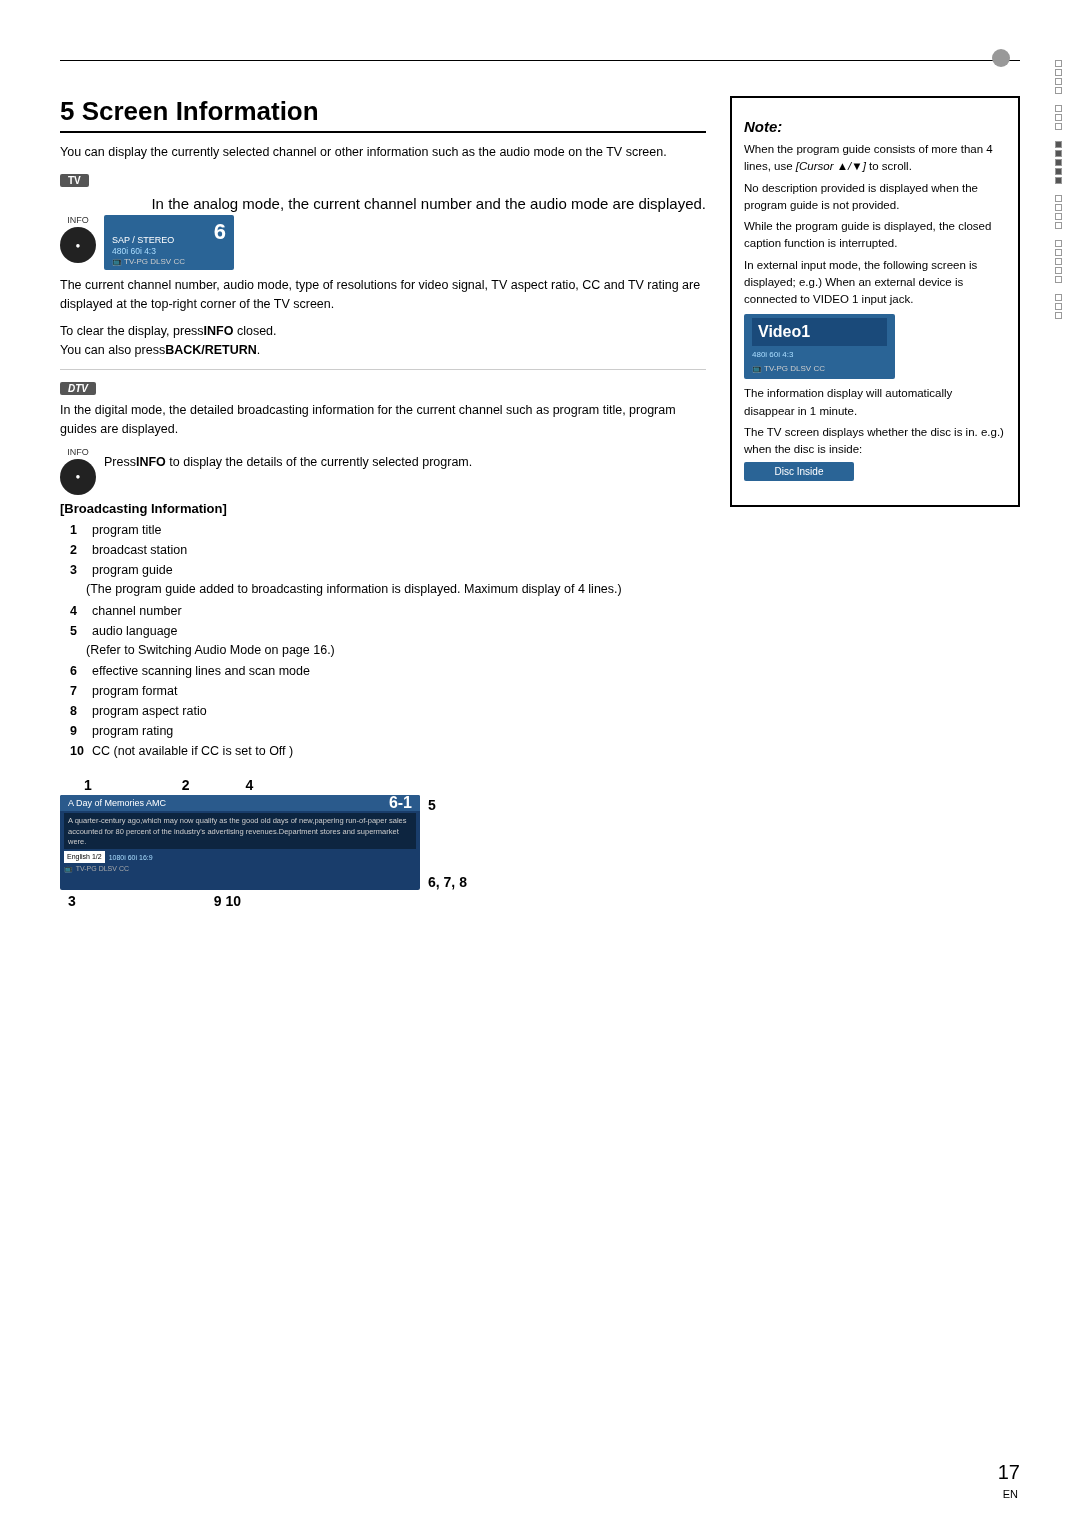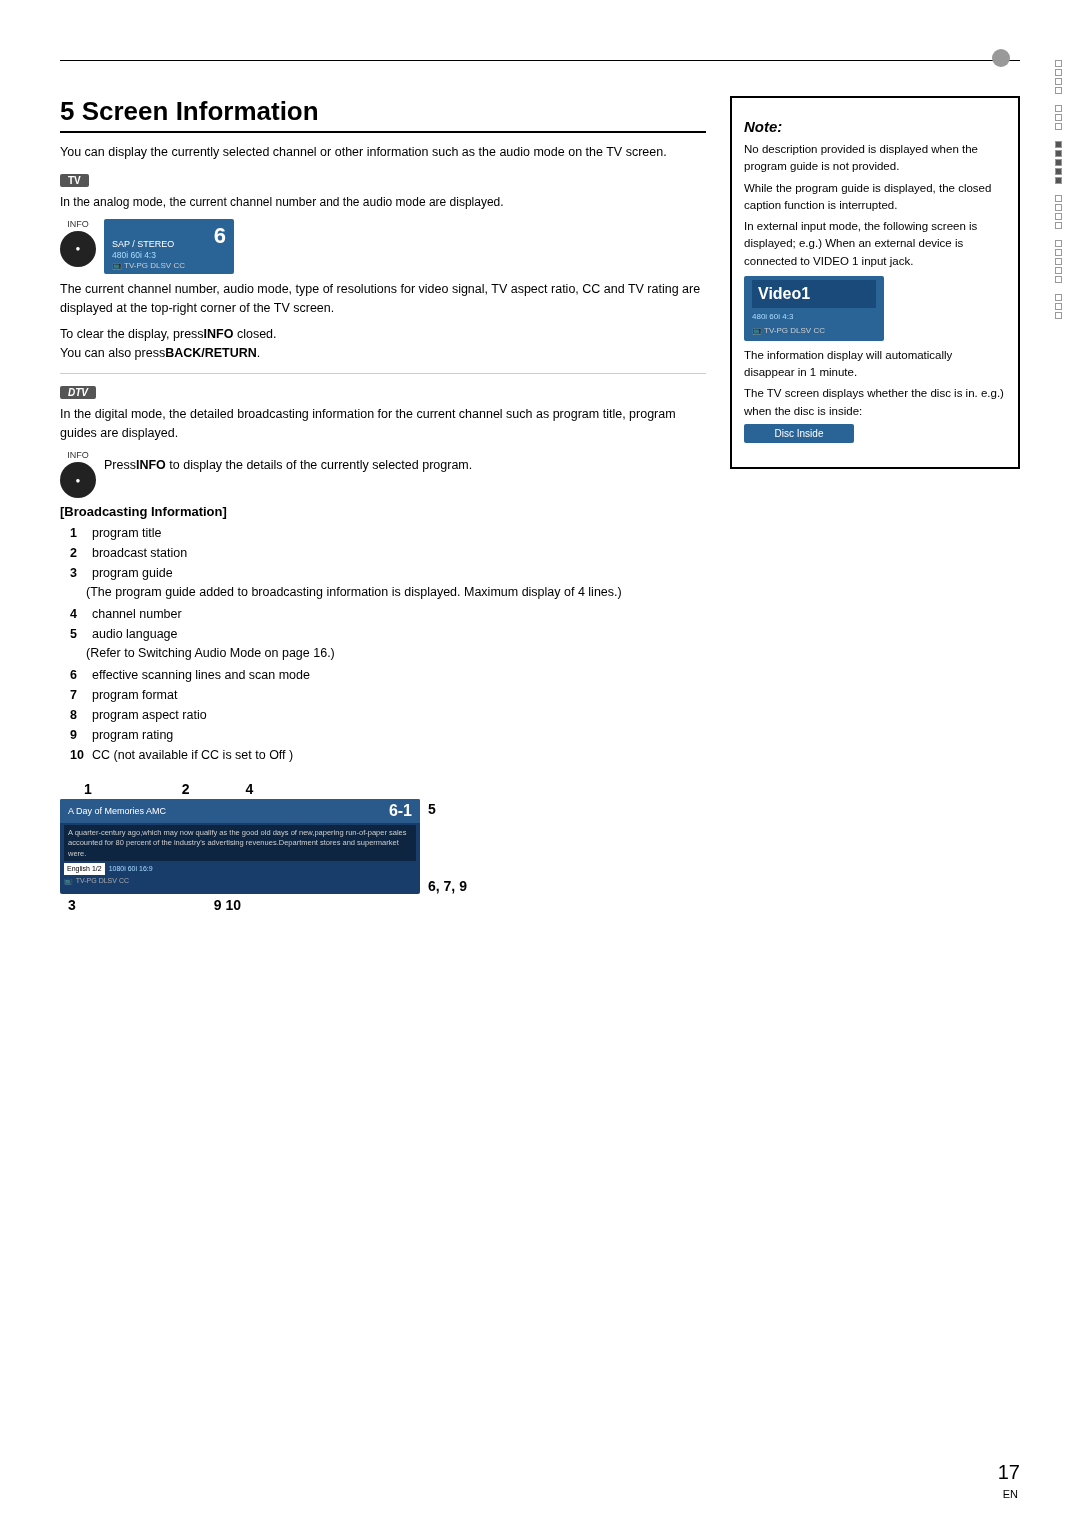--- a/index.html
+++ b/index.html
@@ -526,6 +526,7 @@
         <p class="note-title">Note:</p>
 
         <div class="note-text">
+          <p>When the program guide consists of more than 4 lines, use <em>[Cursor ▲/▼]</em> to scroll.</p>
           <p>No description provided  is displayed when the program guide is not provided.</p>
           <p>While the program guide is displayed, the closed caption function is interrupted.</p>
           <p>In external input mode, the following screen is displayed; e.g.) When an external device is connected to VIDEO 1 input jack.</p>

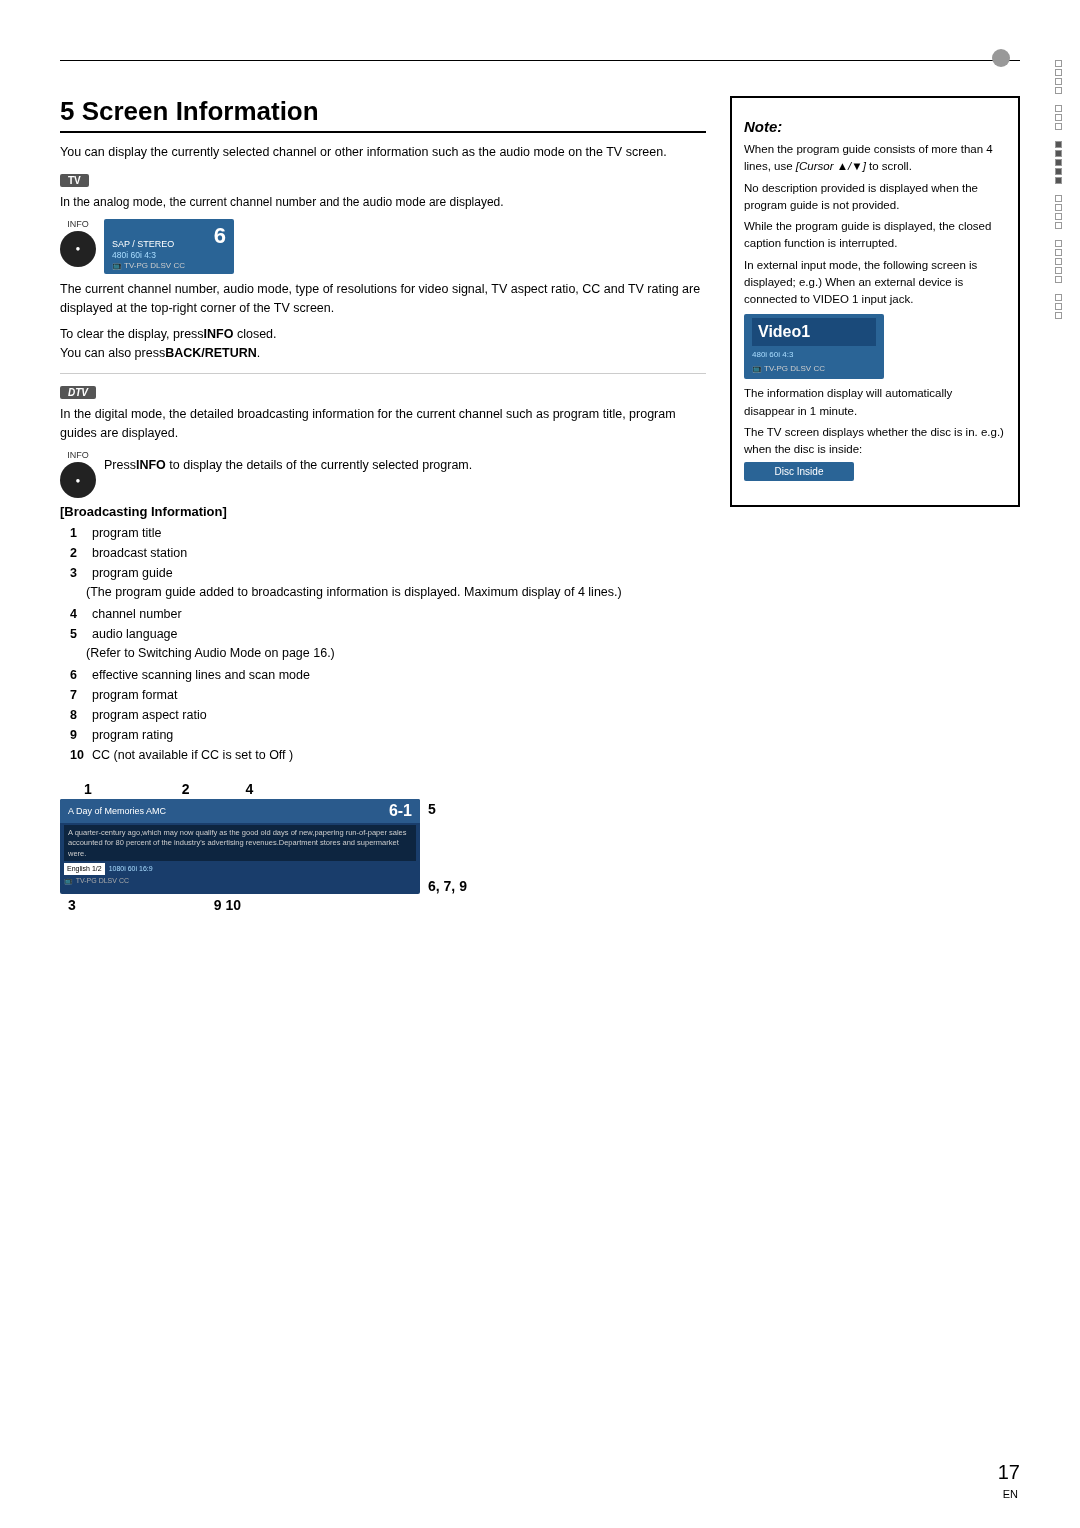--- a/index.html
+++ b/index.html
@@ -96,9 +96,9 @@
     }
 
     .analog-text {
-      font-size: 12px;
-      line-height: 1.5;
-      margin-bottom: 8px;
+      font-size: 15px;
+      line-height: 1.5;
+      text-align: right;
     }
     .info-button {
       display: flex;

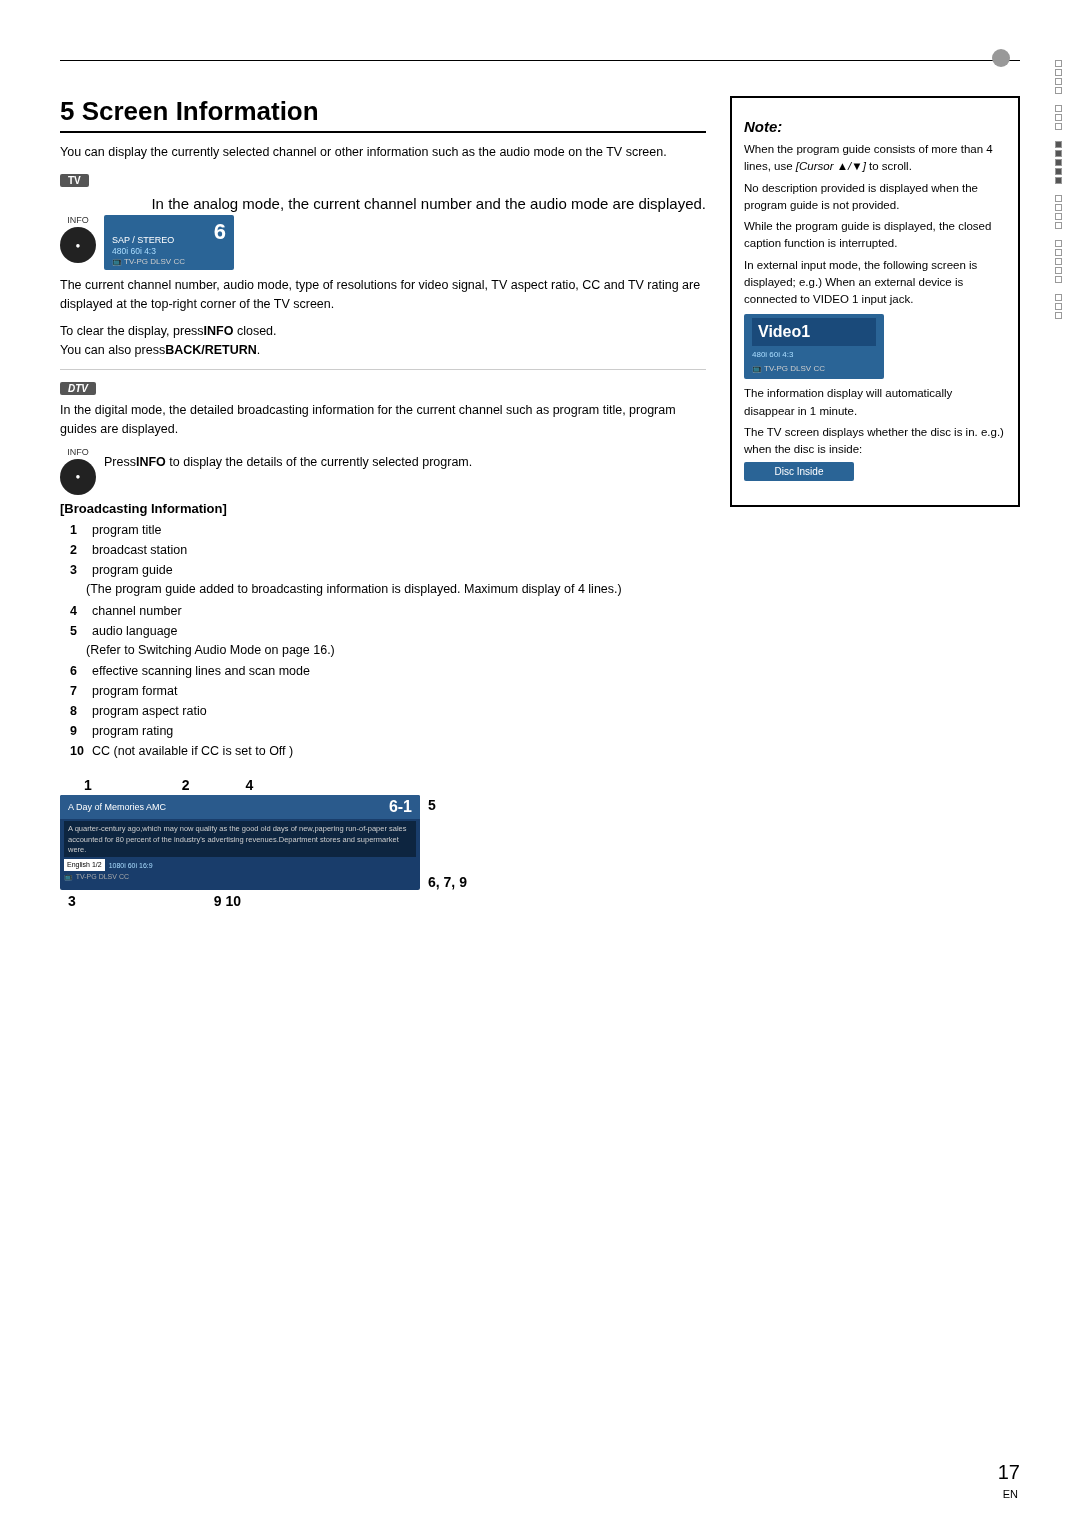--- a/index.html
+++ b/index.html
@@ -211,7 +211,7 @@
       color: #fff;
       padding: 4px 8px 4px 8px;
       font-size: 11px;
-      width: 140px;
+      width: 151px;
       border-radius: 2px;
       margin: 6px 0;
     }

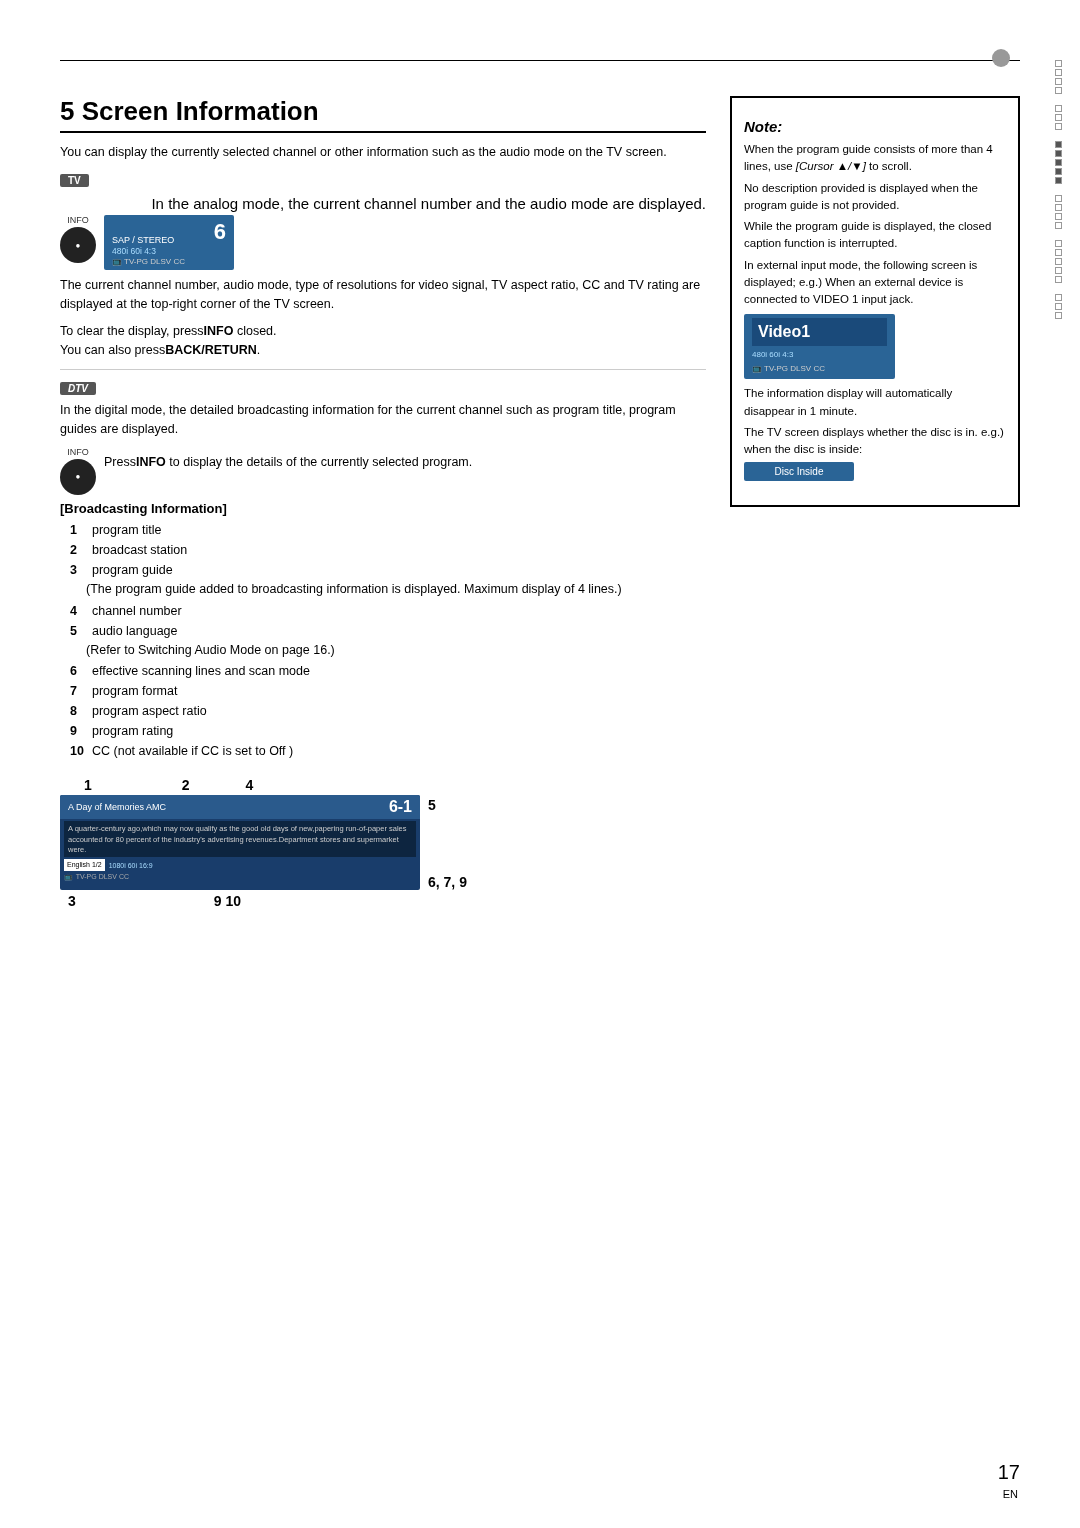--- a/index.html
+++ b/index.html
@@ -287,7 +287,7 @@
       align-items: center;
       justify-content: space-between;
       padding: 2px 8px;
-      height: 24px;
+      height: 16px;
     }
 
     .bs-channel-text {

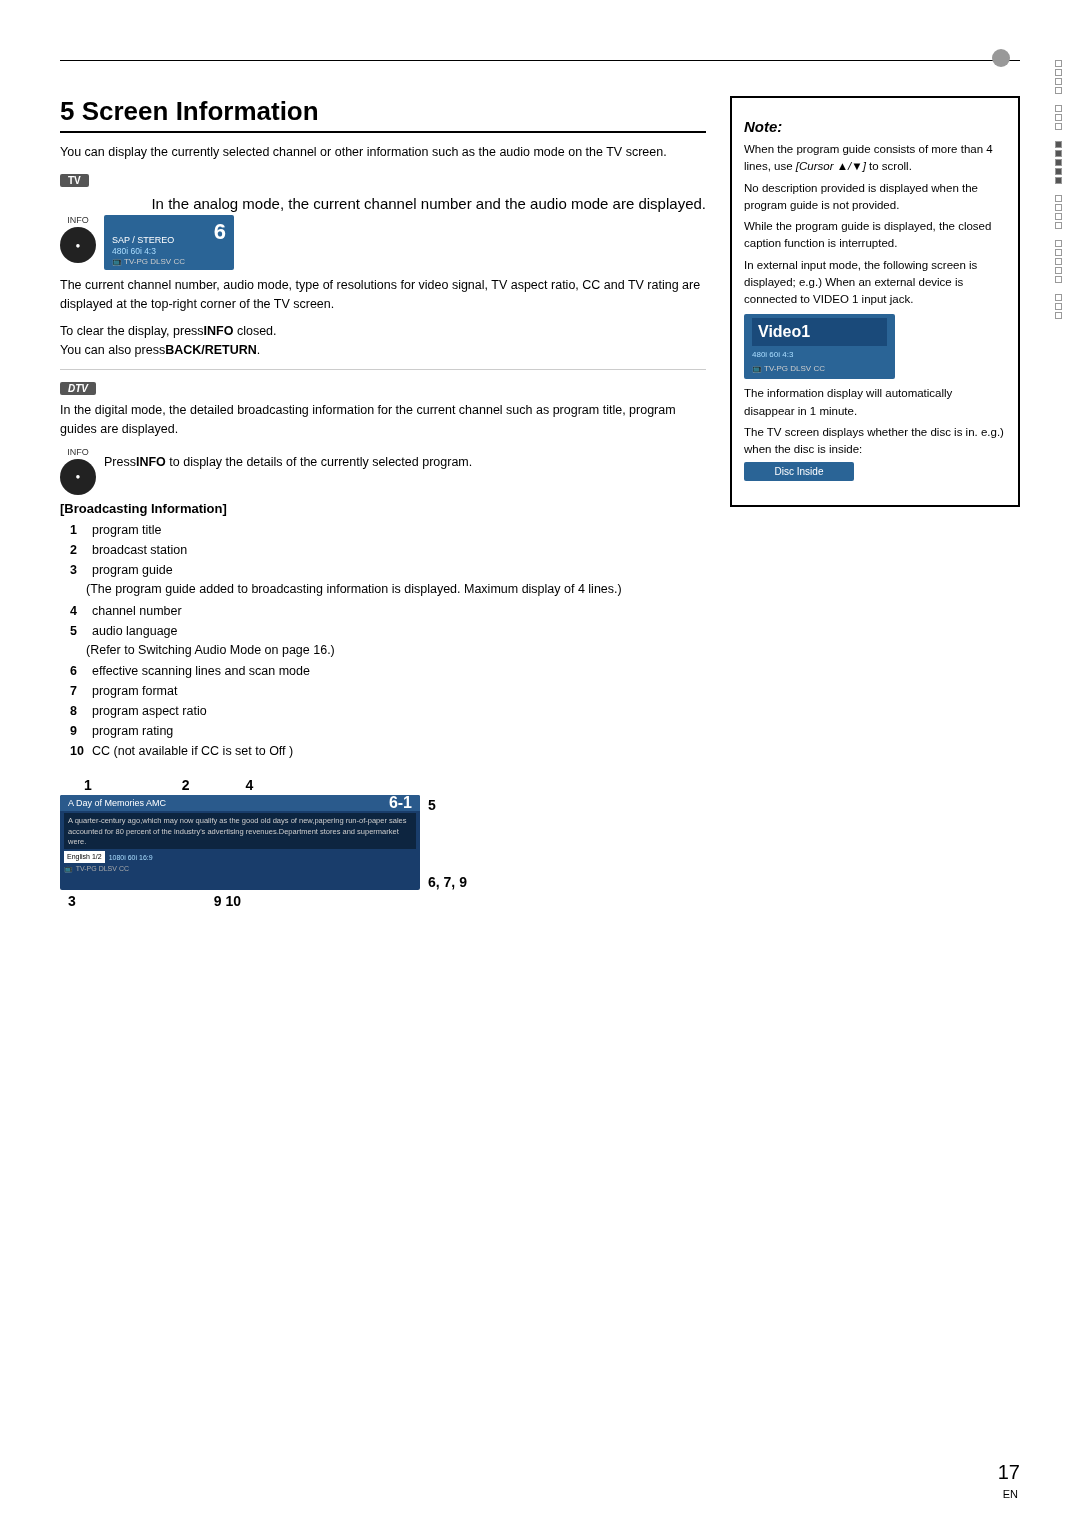--- a/index.html
+++ b/index.html
@@ -508,7 +508,7 @@
 
           <div style="display:flex; flex-direction:column; justify-content:space-between; height:95px; padding-top:2px;">
             <span class="arrow-label">5</span>
-            <span class="arrow-label">6, 7, 9</span>
+            <span class="arrow-label">6, 7, 8</span>
           </div>
         </div>
 

